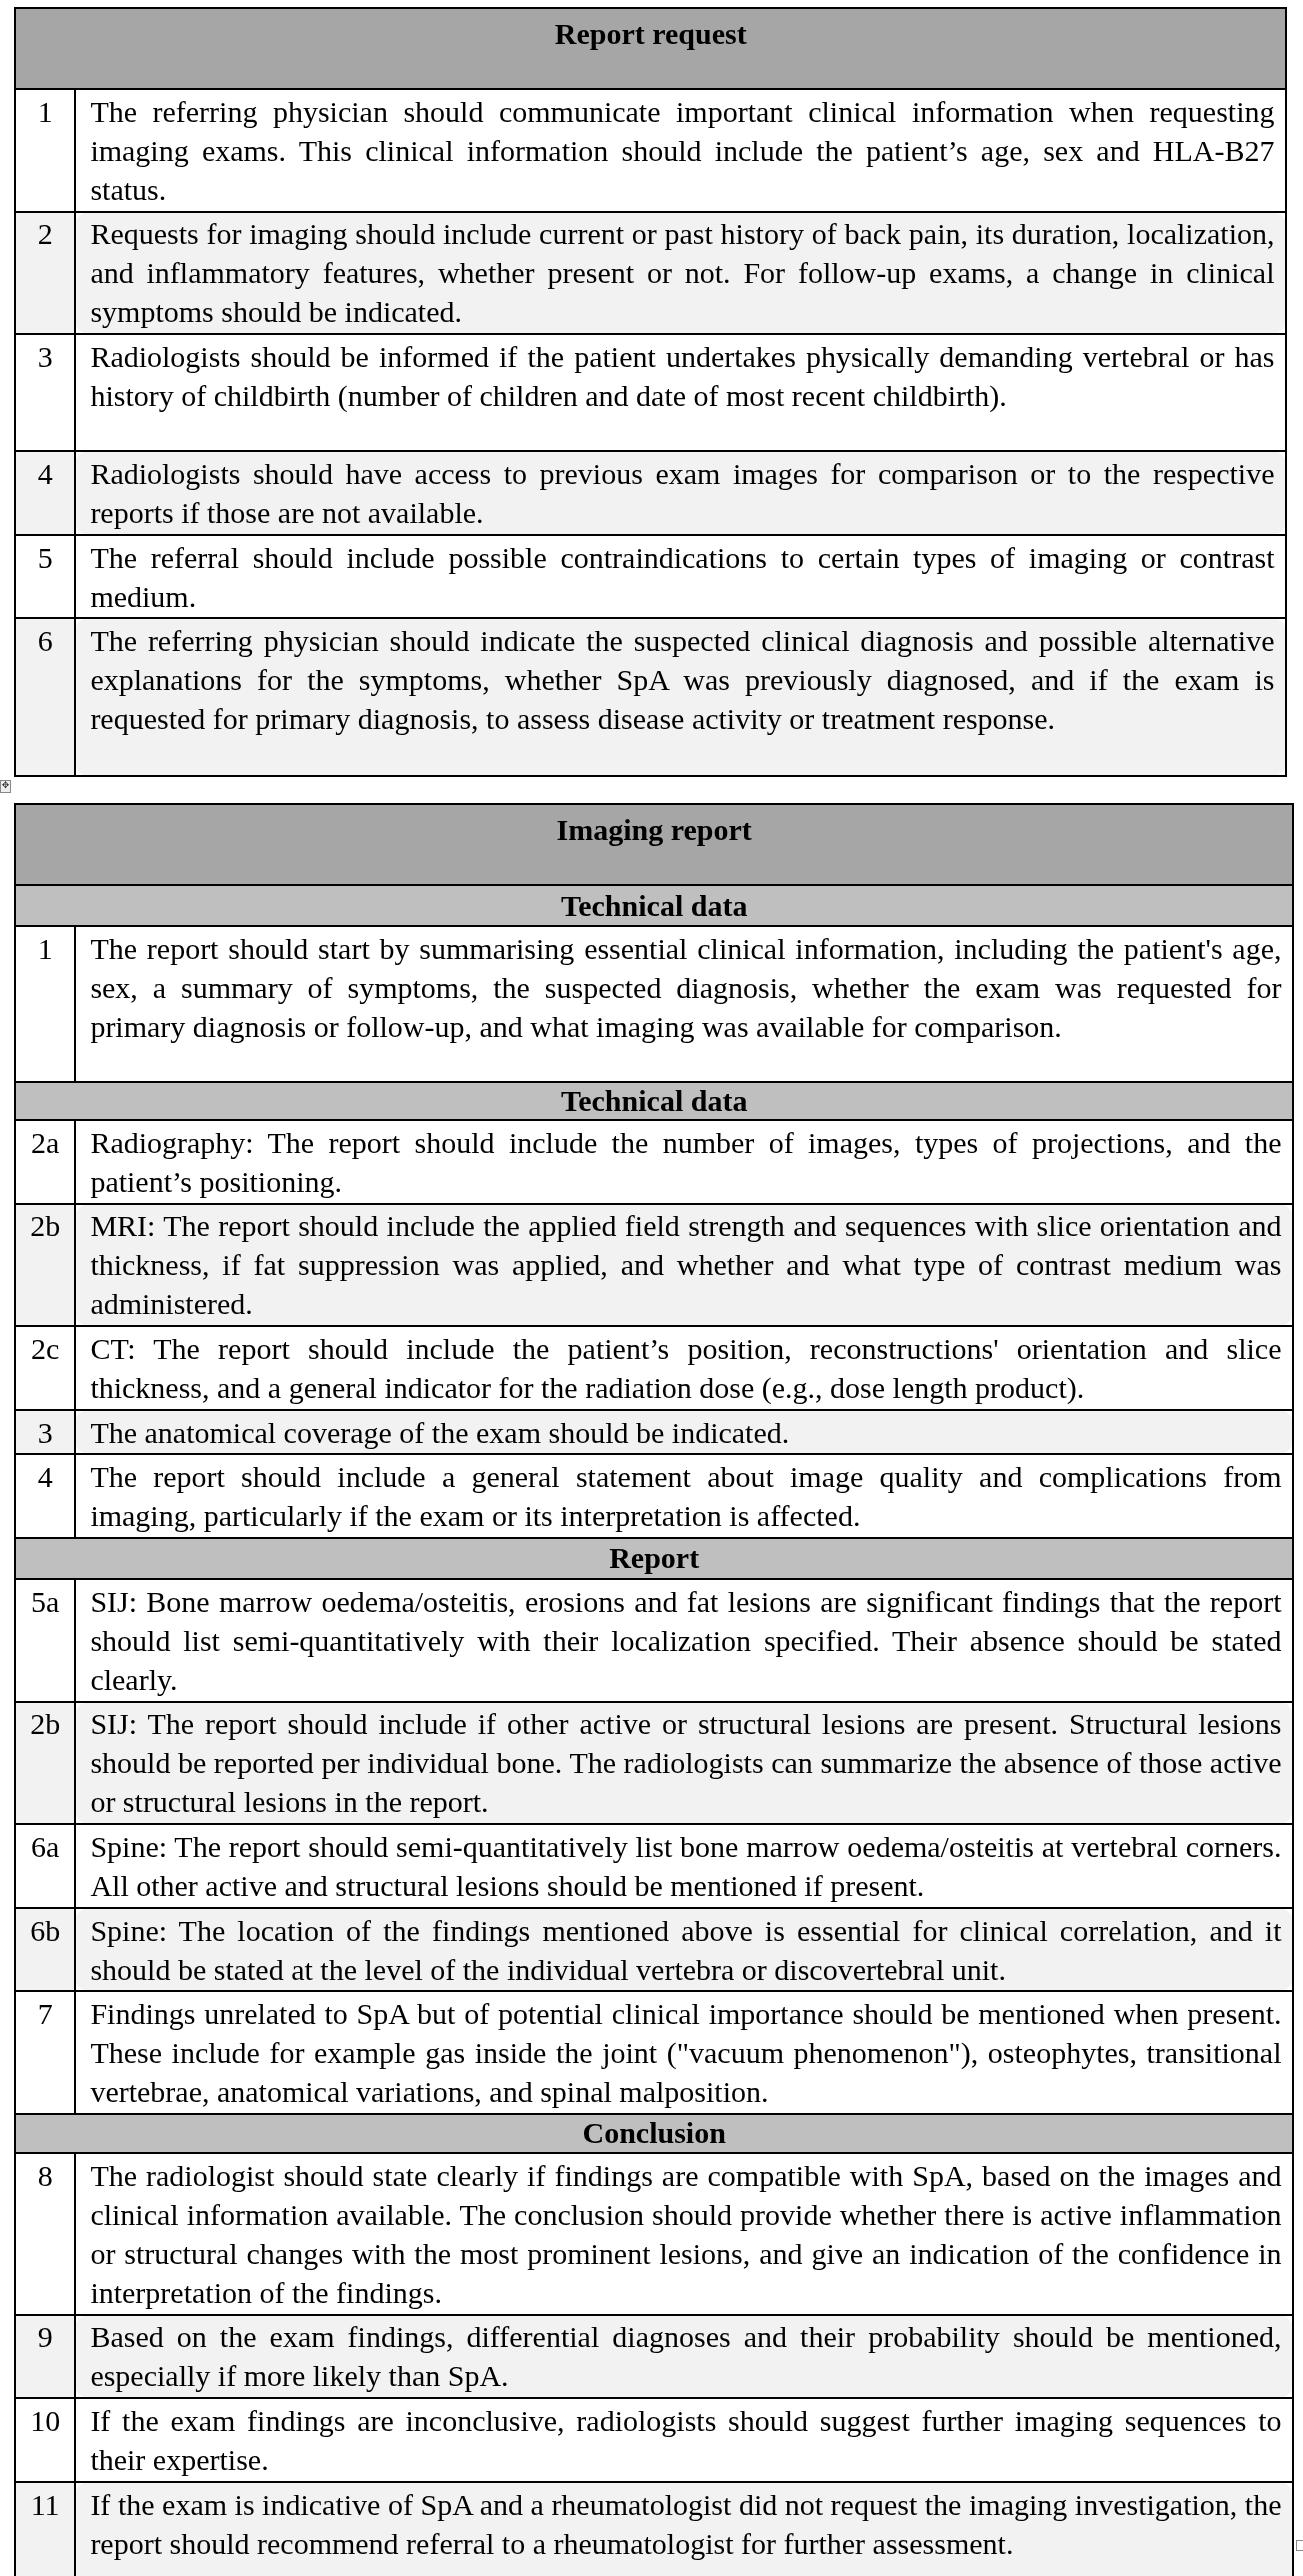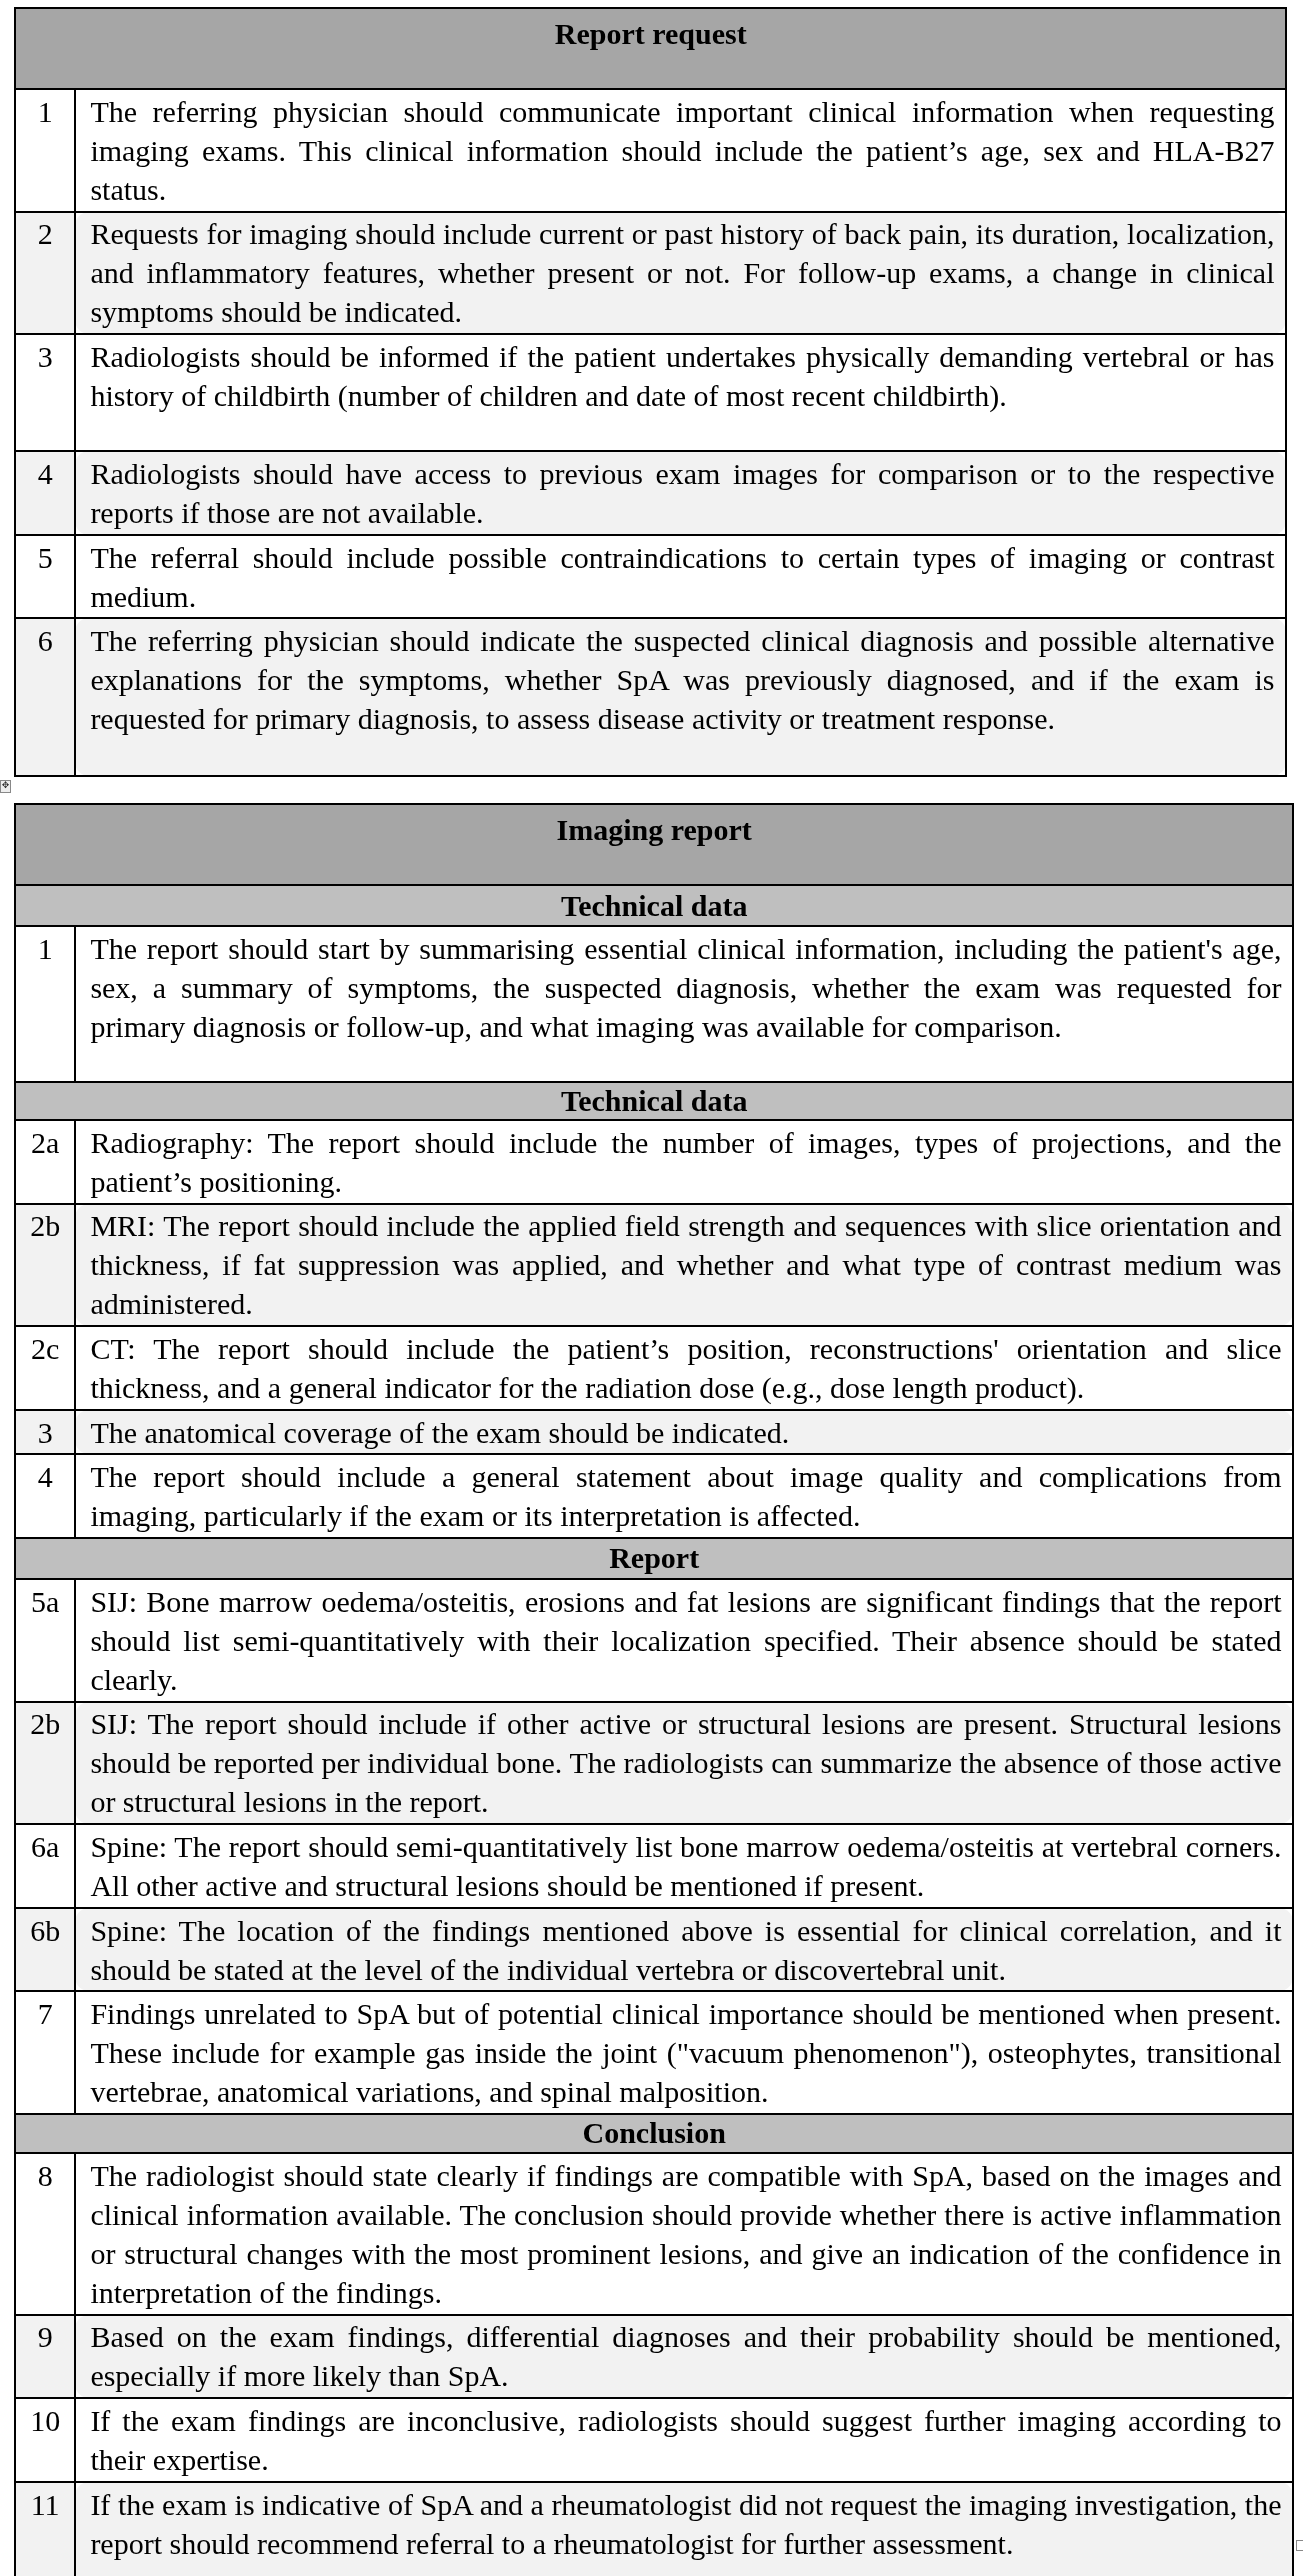--- a/index.html
+++ b/index.html
@@ -137,7 +137,7 @@
   </tr>
   <tr style="height:78px">
     <td class="num">10</td>
-    <td class="txt">If the exam findings are inconclusive, radiologists should suggest further imaging according to their expertise.</td>
+    <td class="txt">If the exam findings are inconclusive, radiologists should suggest further imaging sequences to their expertise.</td>
   </tr>
   <tr class="alt" style="height:119px">
     <td class="num">11</td>

